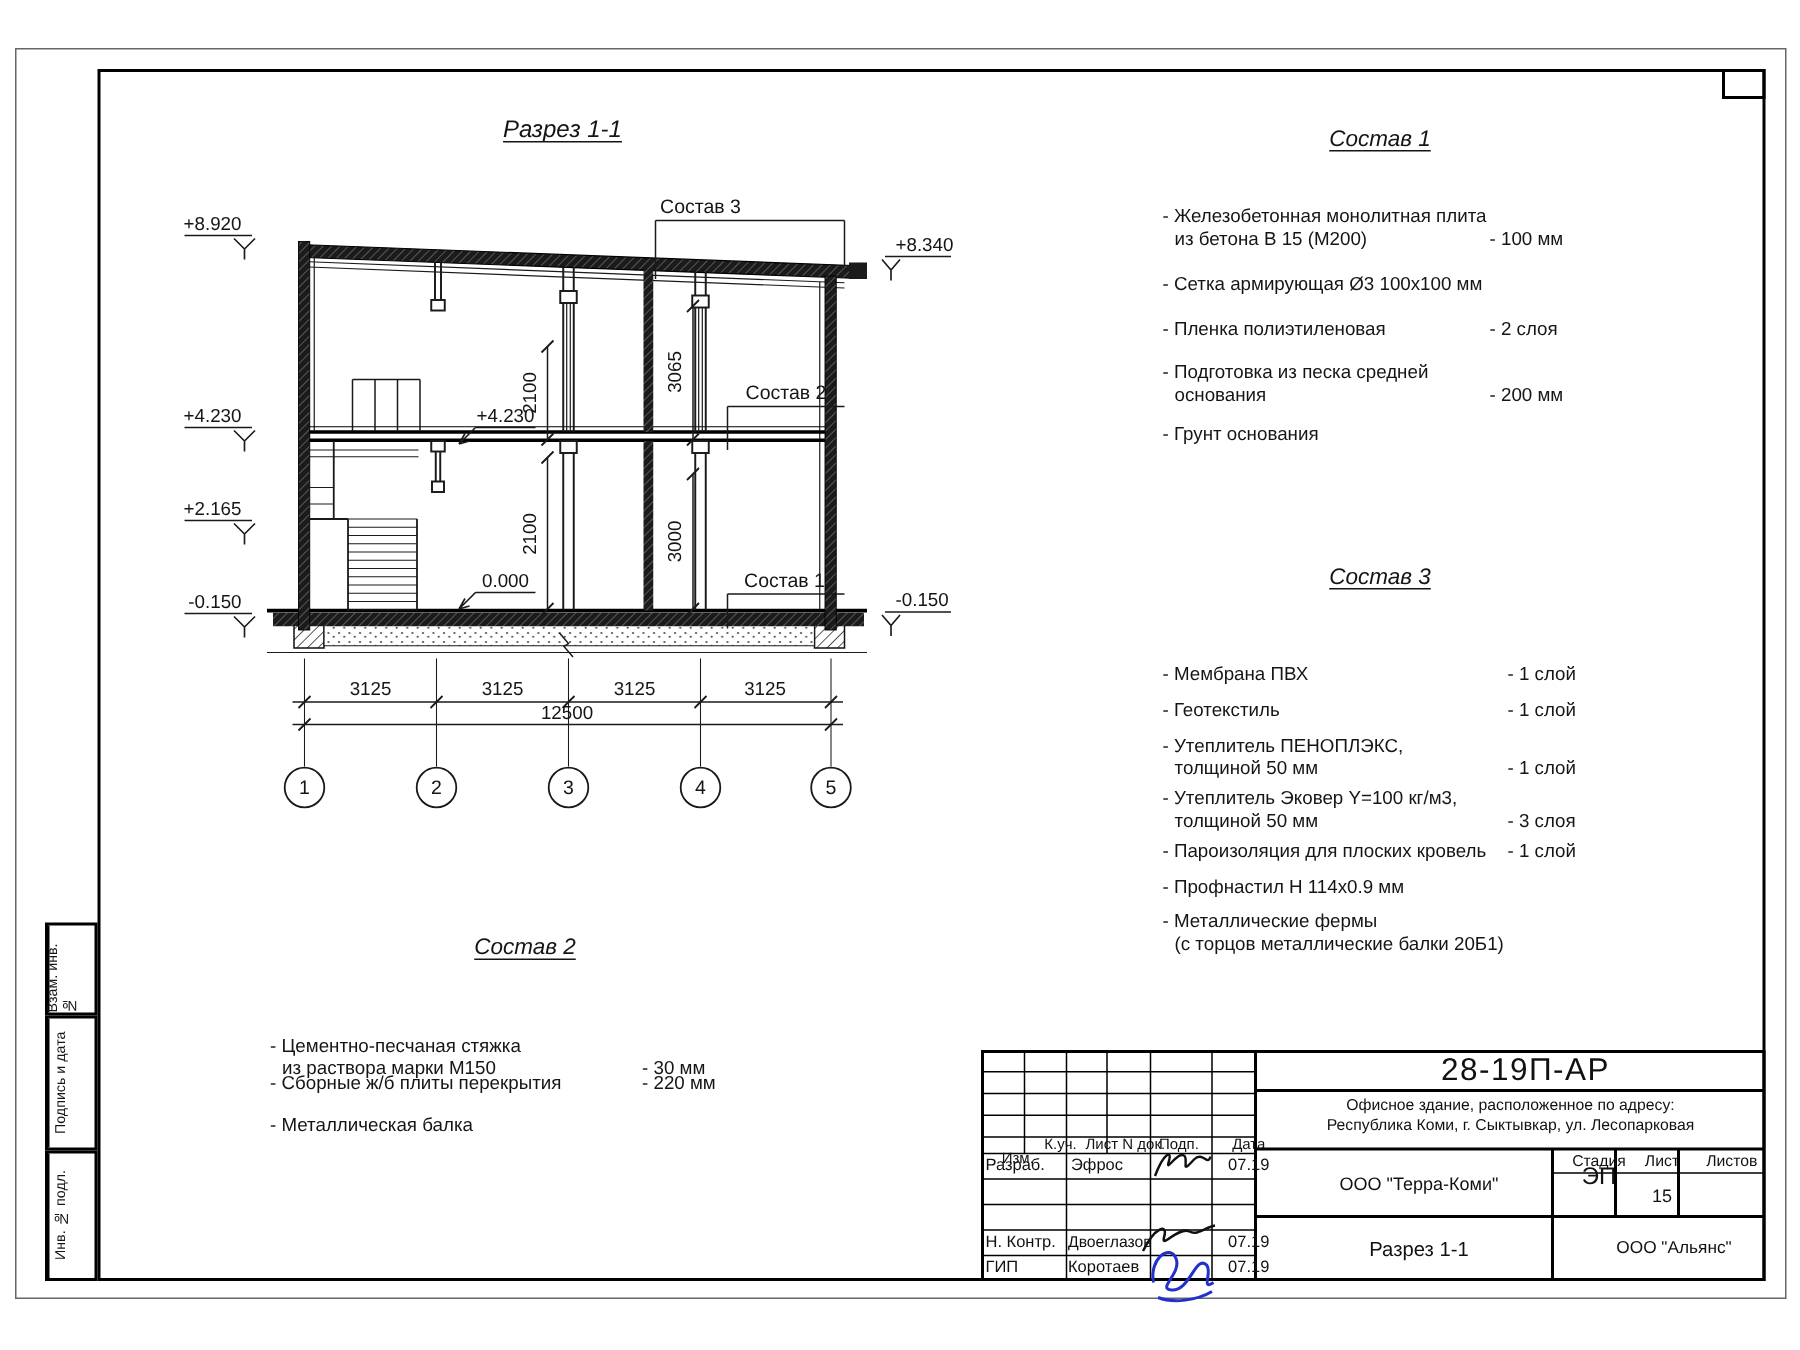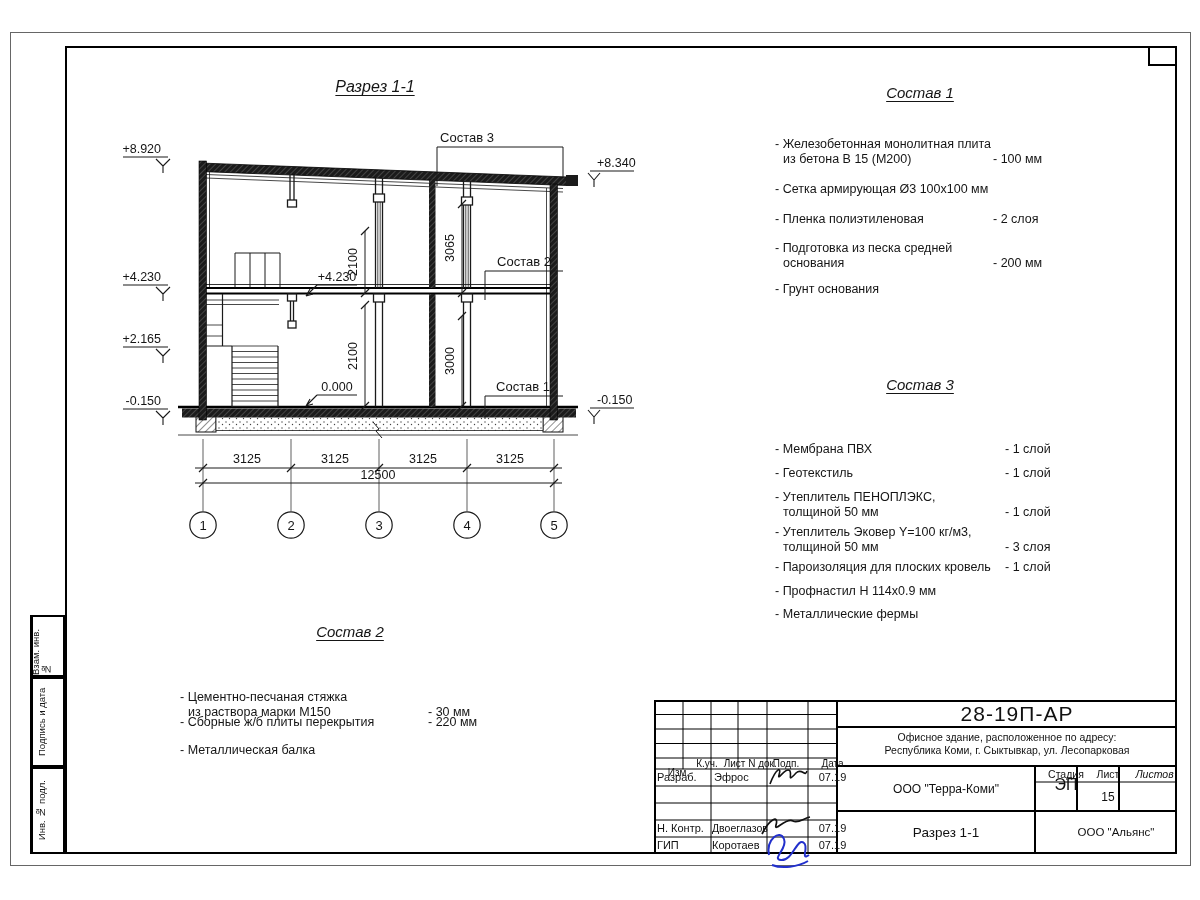--- a/index.html
+++ b/index.html
@@ -225,6 +225,7 @@
   </div>
   <div class="li" style="top:167px;">
     <div class="l1">- Металлические фермы</div>
+    <div class="l2"><span style="padding-left:8px;">(с торцов металлические балки 20Б1)</span></div>
   </div>
 </div>
 

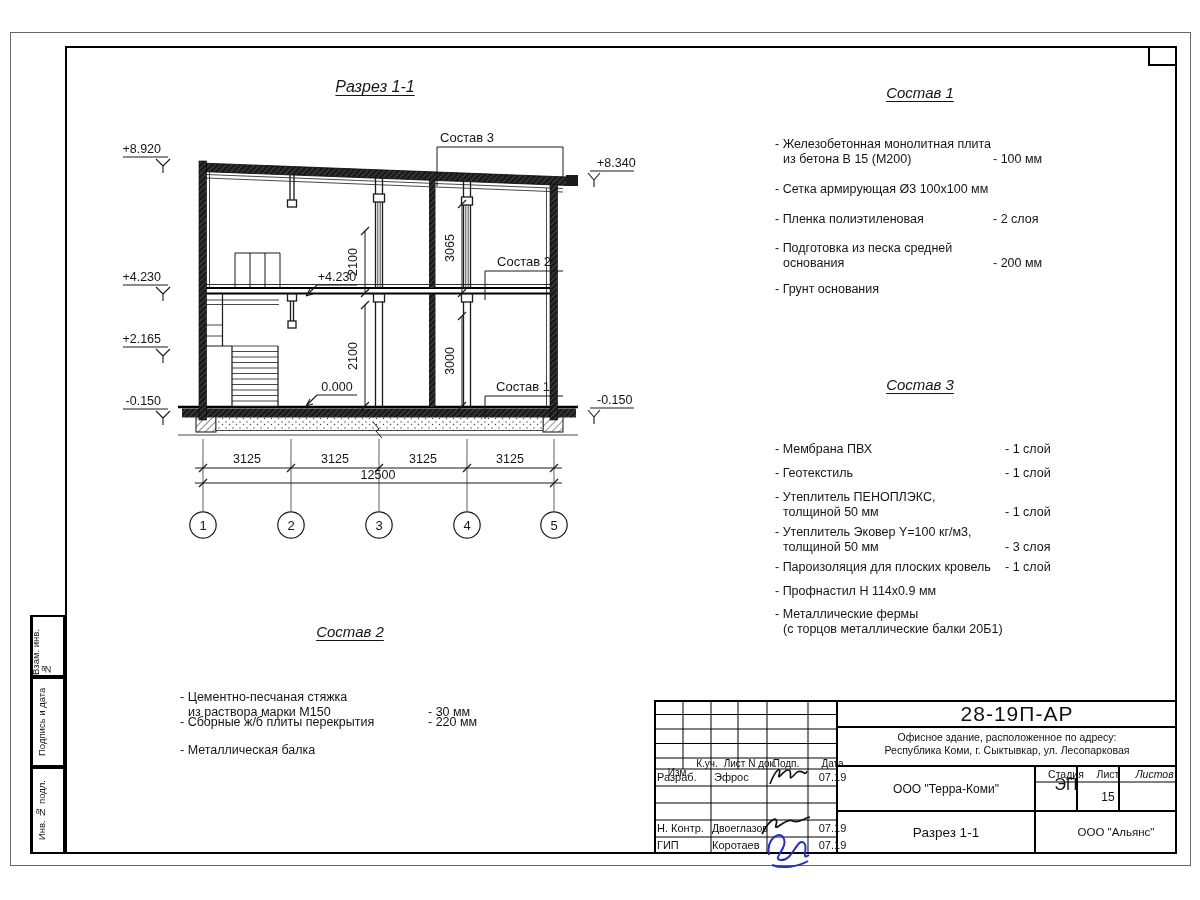--- a/index.html
+++ b/index.html
@@ -287,7 +287,7 @@
   <div class="tbt cen" style="left:183px;top:66px;width:198px;height:45px;font-size:12px;">ООО "Терра-Коми"</div>
   <div class="tbt cen" style="left:381px;top:67px;width:42px;height:14px;font-size:10.5px;">Стадия</div>
   <div class="tbt cen" style="left:423px;top:67px;width:42px;height:14px;font-size:10.5px;">Лист</div>
-  <div class="tbt cen" style="left:465px;top:67px;width:51px;height:14px;font-size:10.5px;font-style:italic;">Листов</div>
+  <div class="tbt cen" style="left:465px;top:67px;width:51px;height:14px;font-size:10.5px;">Листов</div>
   <div class="tbt cen" style="left:381px;top:71px;width:42px;height:27px;font-size:16px;">ЭП</div>
   <div class="tbt cen" style="left:423px;top:83px;width:42px;height:27px;font-size:12px;">15</div>
   <div class="tbt cen" style="left:183px;top:111px;width:198px;height:42px;font-size:13.5px;">Разрез 1-1</div>

